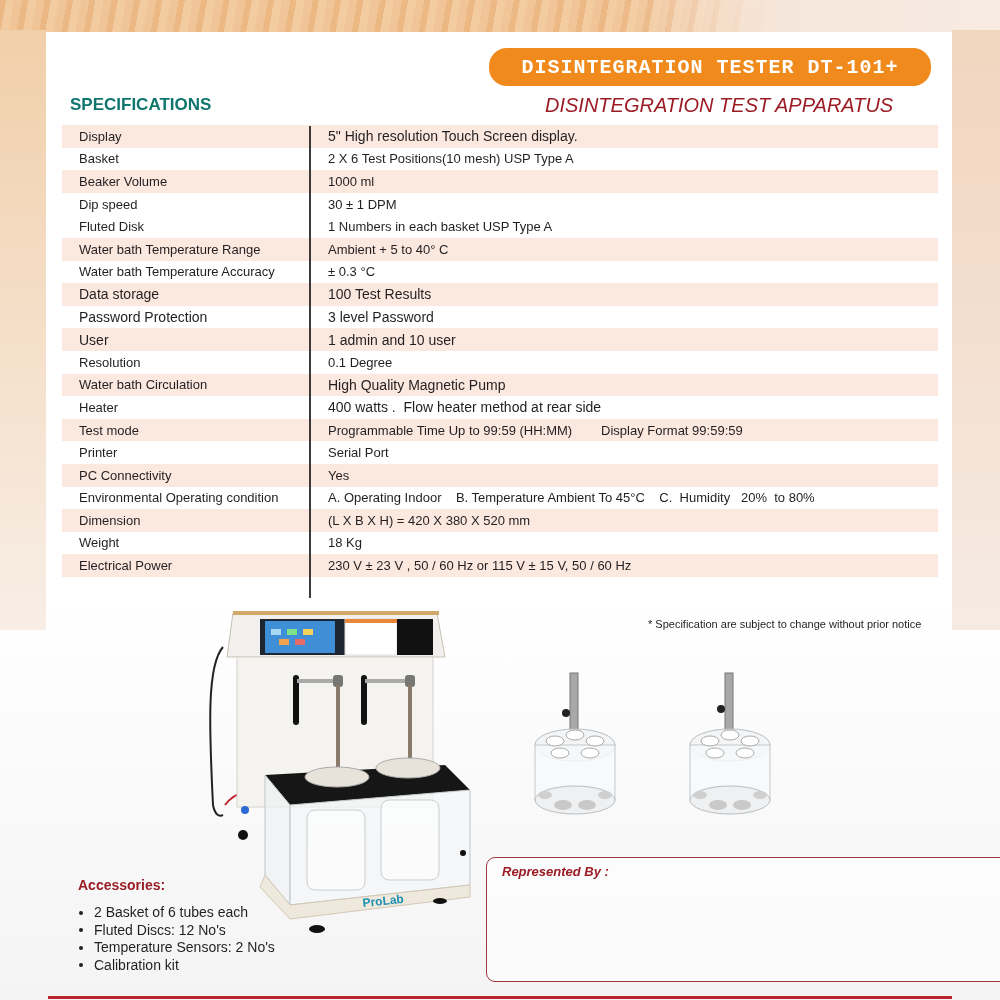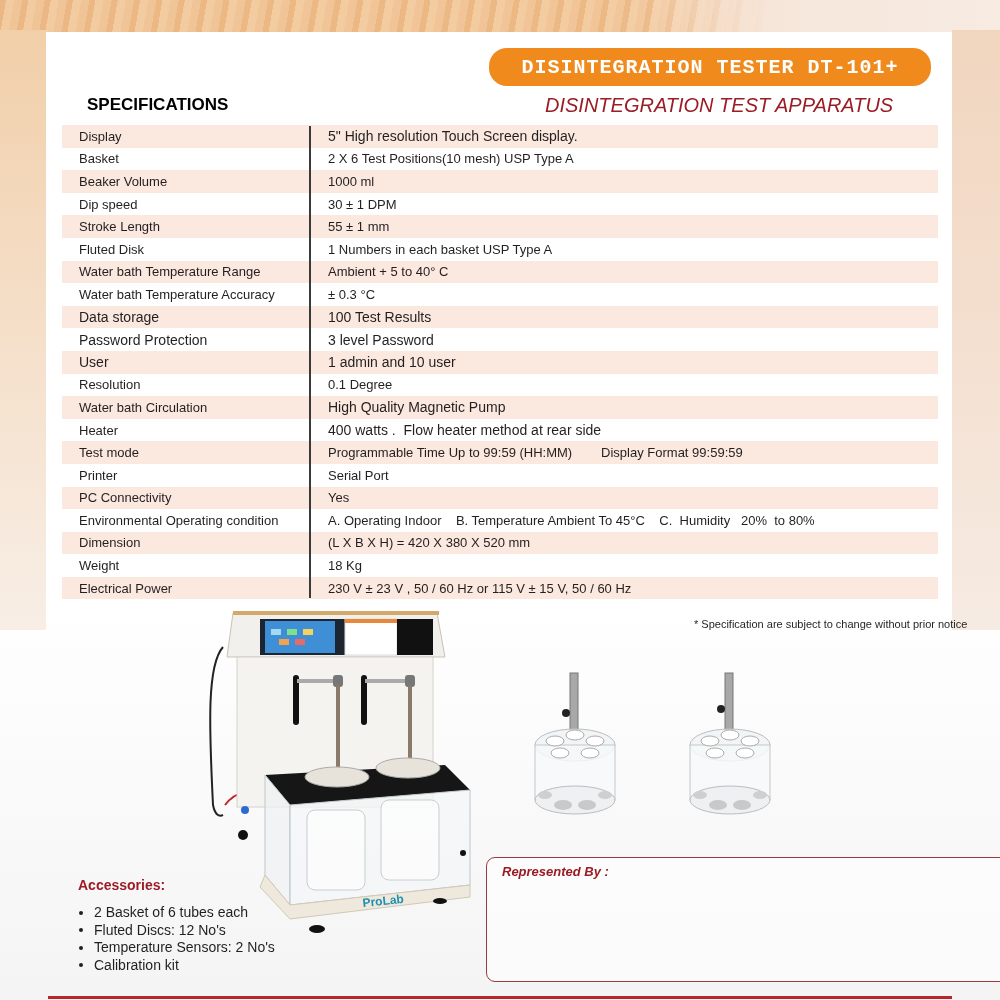--- a/index.html
+++ b/index.html
@@ -41,8 +41,8 @@
     font-weight: bold; font-size: 20px; color: #ffffff; letter-spacing: 1px;
   }
   .spec-heading {
-    position: absolute; left: 87px; top: 95px;
-    font-weight: bold; font-size: 17px; color: #000000;
+    position: absolute; left: 70px; top: 95px;
+    font-weight: bold; font-size: 17px; color: #0f766e;
   }
   .subtitle {
     position: absolute; left: 545px; top: 94px;

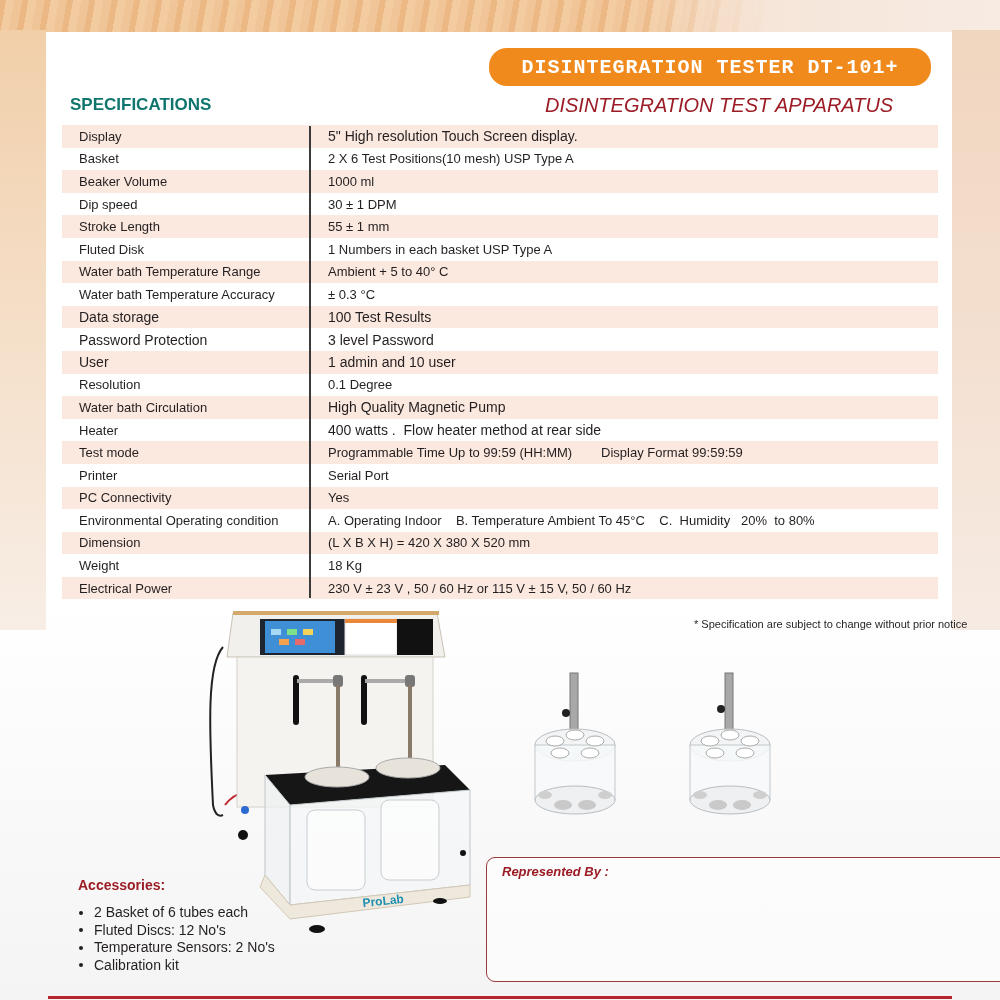--- a/index.html
+++ b/index.html
@@ -130,10 +130,6 @@
   <div class="spec-row">
     <div class="spec-label">Dip speed</div>
     <div class="spec-value">30 ± 1 DPM</div>
-  </div>
-  <div class="spec-row shaded">
-    <div class="spec-label">Stroke Length</div>
-    <div class="spec-value">55 ± 1 mm</div>
   </div>
   <div class="spec-row">
     <div class="spec-label">Fluted Disk</div>

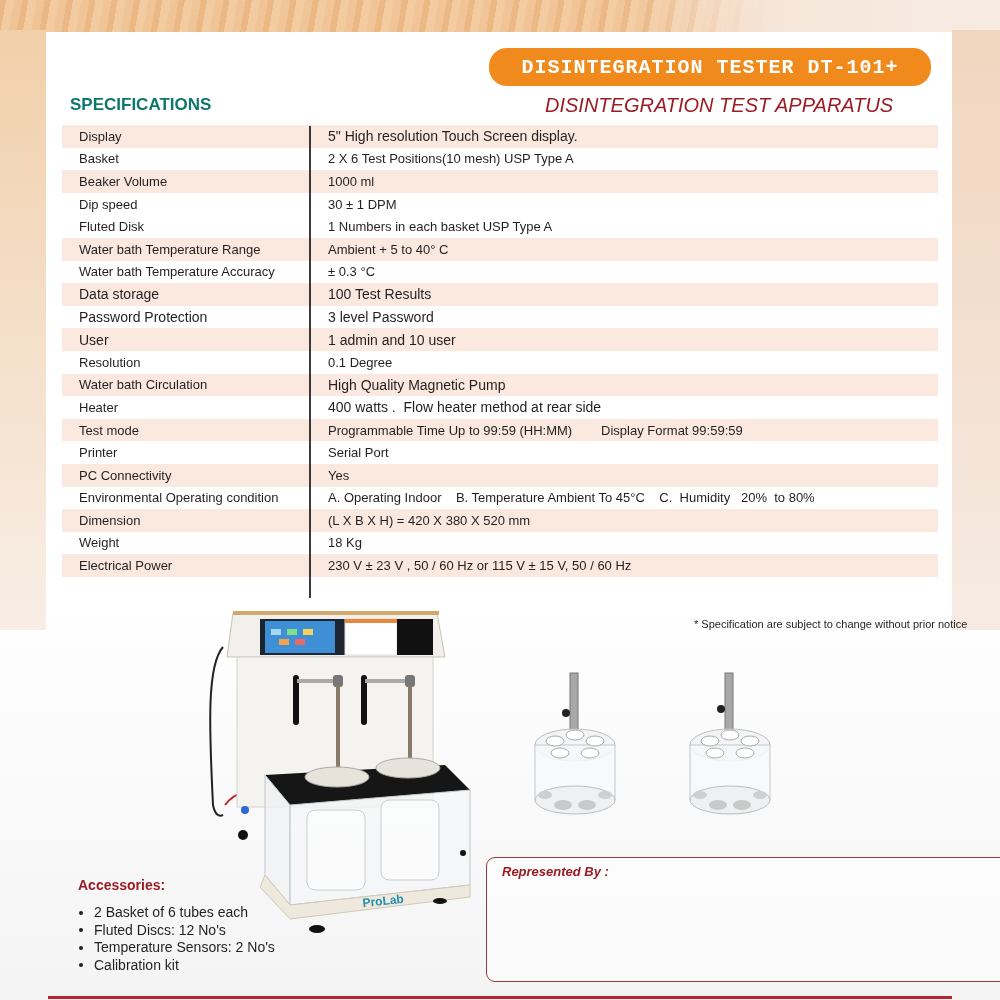--- a/index.html
+++ b/index.html
@@ -68,7 +68,7 @@
     background: #3a3a3a;
   }
   .notice {
-    position: absolute; left: 694px; top: 618px; font-size: 11px; color: #231f20;
+    position: absolute; left: 648px; top: 618px; font-size: 11px; color: #231f20;
   }
   
   .instrument { position: absolute; left: 205px; top: 605px; width: 270px; height: 330px; }

